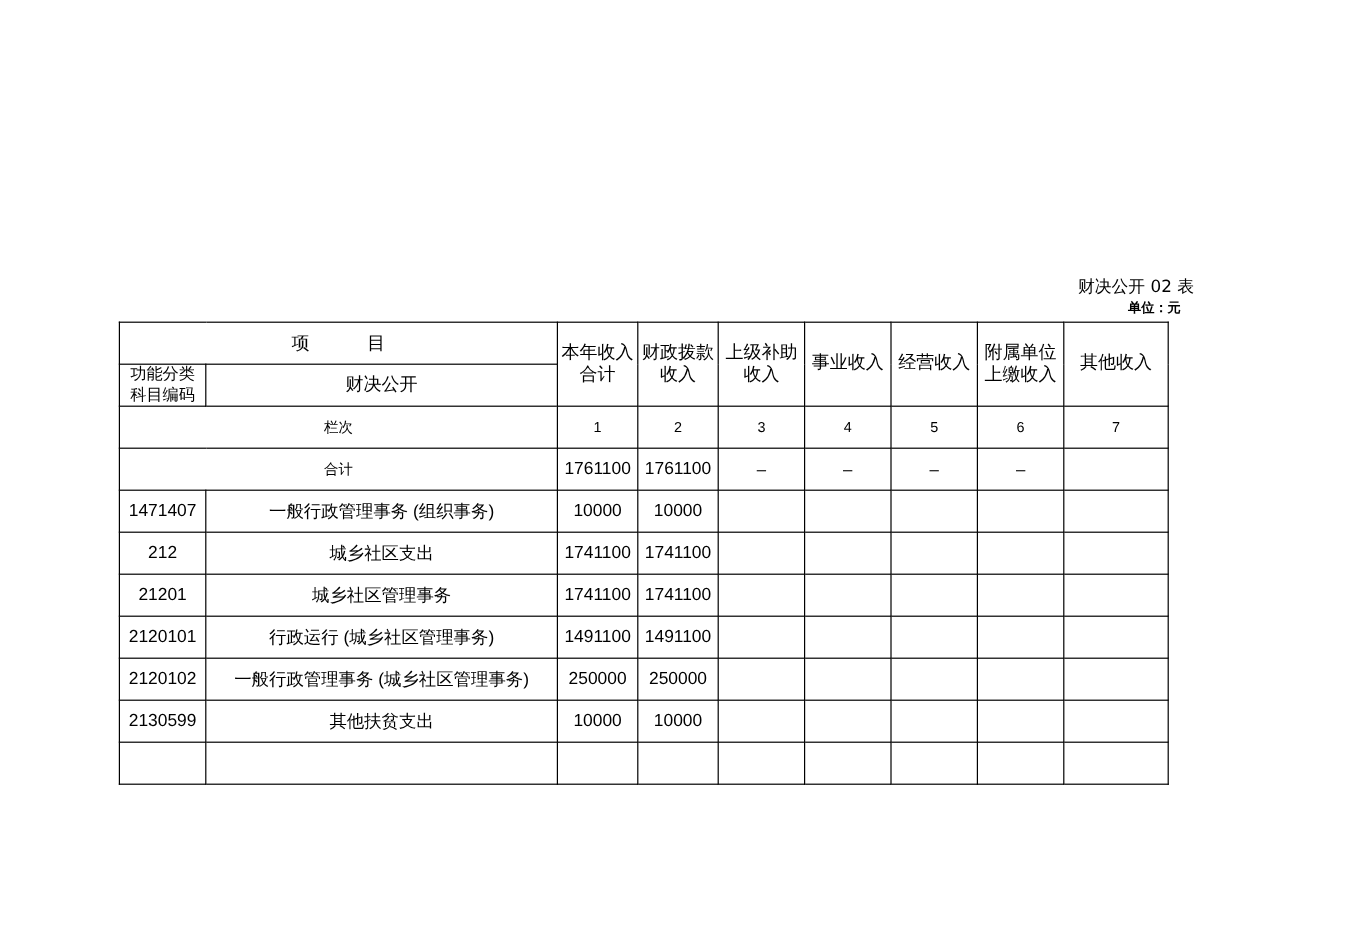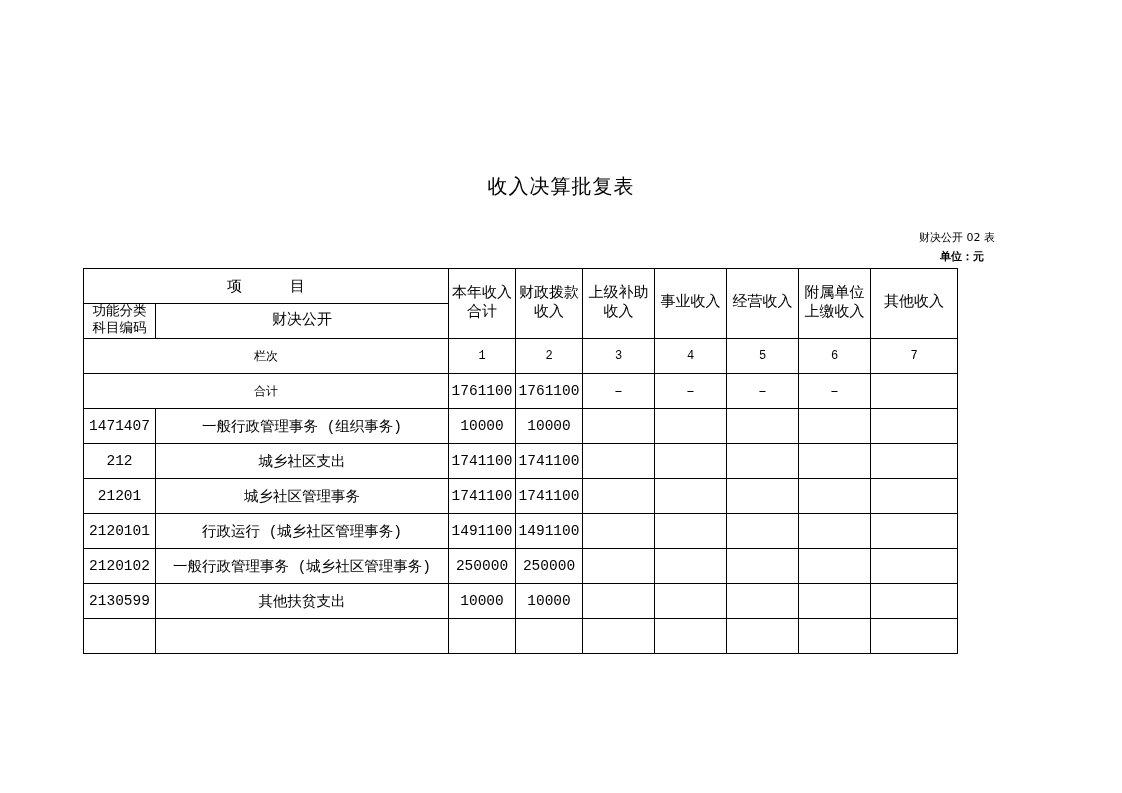--- a/index.html
+++ b/index.html
@@ -120,7 +120,6 @@
 
 <div class="page">
 
-  <div class="doc-title">收入决算批复表</div>
 
   <div class="form-code">财决公开 02 表</div>
   <div class="unit-yuan">单位：元</div>

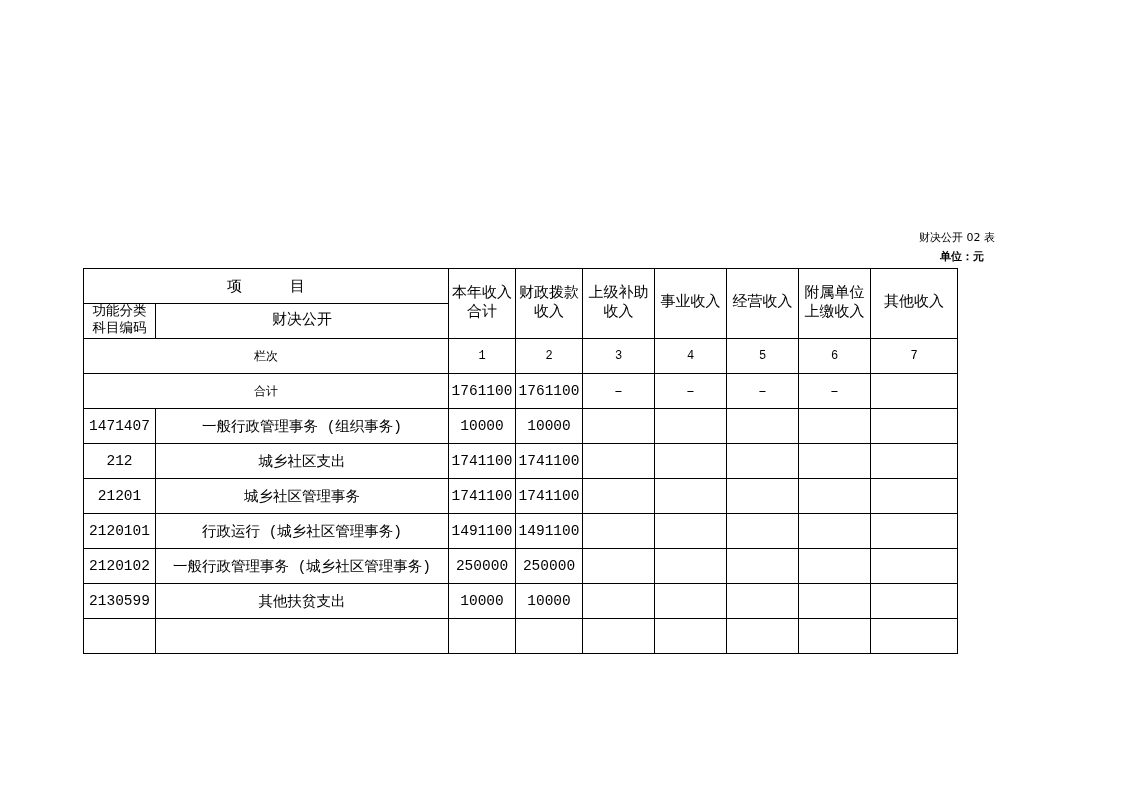--- a/index.html
+++ b/index.html
@@ -37,7 +37,7 @@
     position: absolute;
     right: 127px;
     top: 230px;
-    font-size: 11px;
+    font-size: 14px;
     font-family: "DejaVu Sans", "Liberation Sans", sans-serif;
     white-space: nowrap;
   }

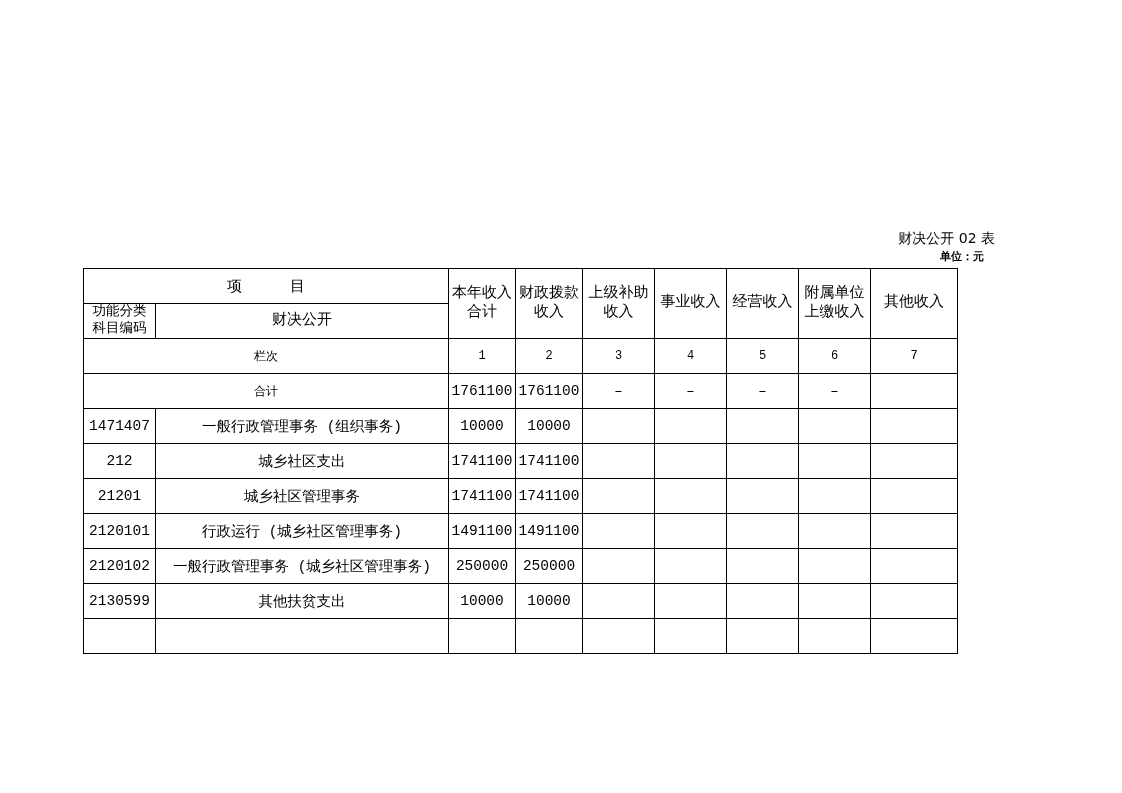--- a/index.html
+++ b/index.html
@@ -60,11 +60,11 @@
   }
   table.main {
     position: absolute;
-    left: 83px;
+    left: 99px;
     top: 268px;
     border-collapse: collapse;
     table-layout: fixed;
-    font-family: Liberation Mono, monospace;
+    font-family: Liberation Sans, sans-serif;
     font-size: 14px;
   }
   table.main td {

